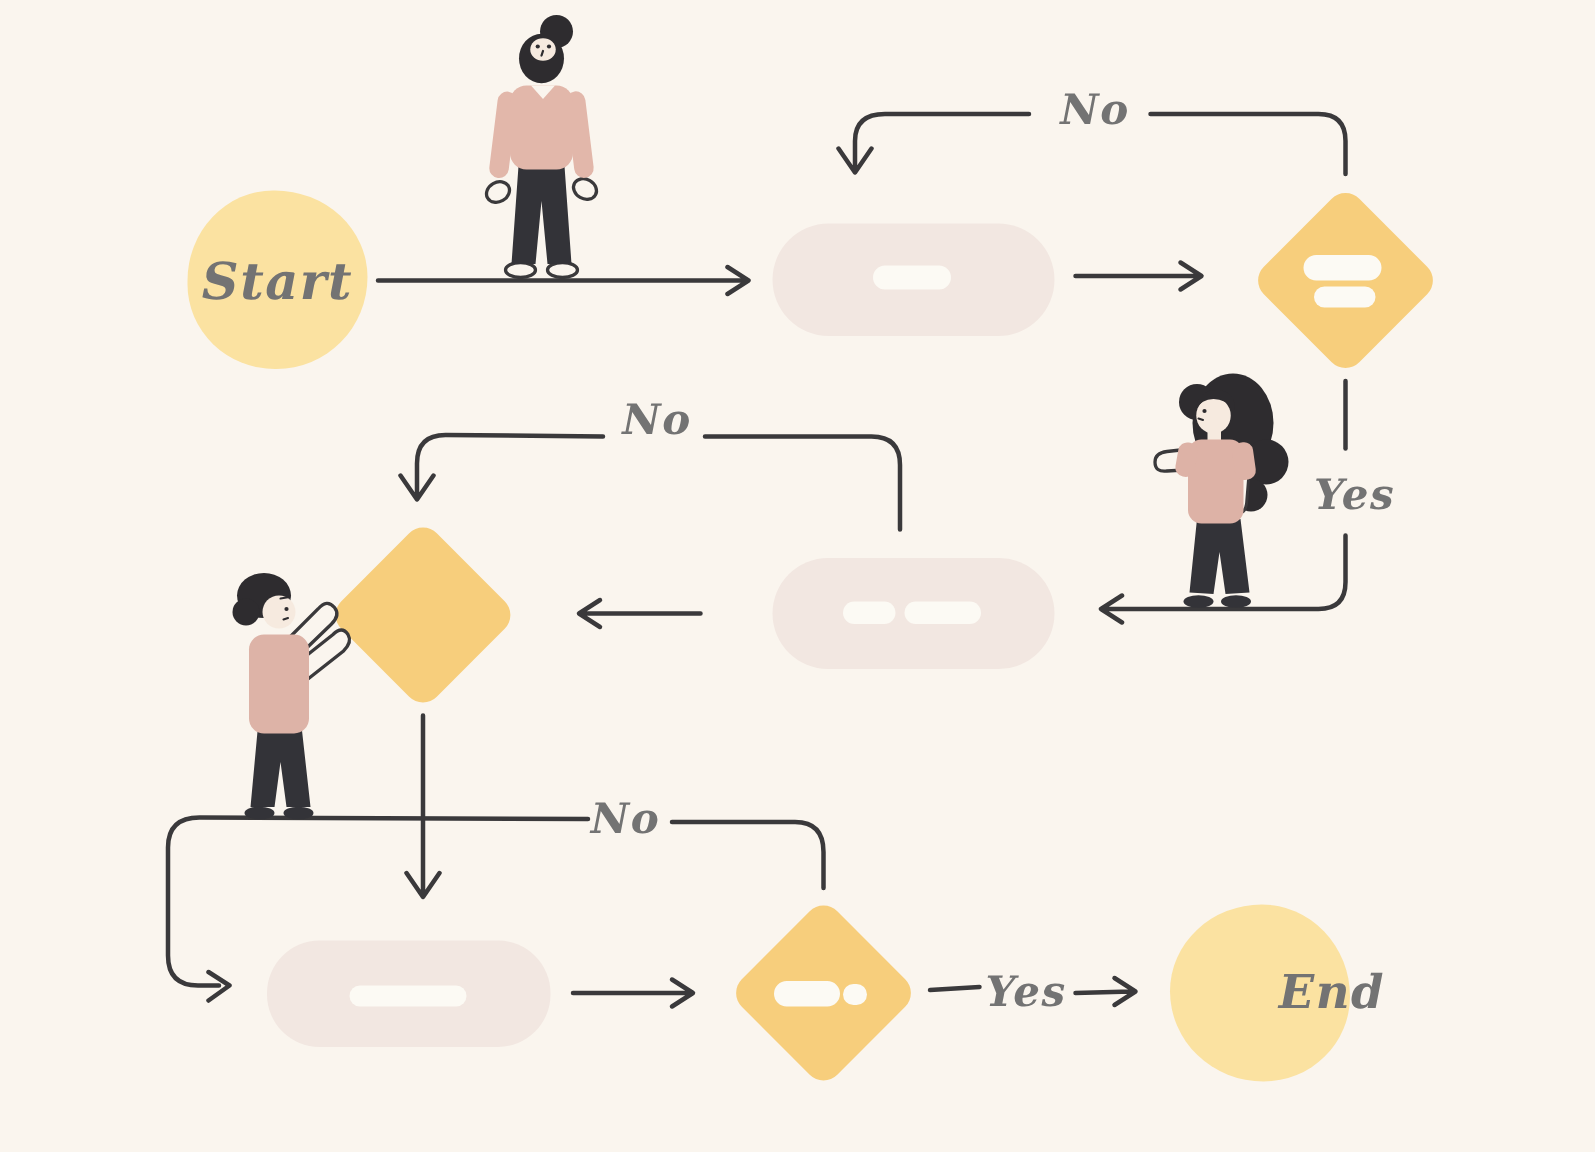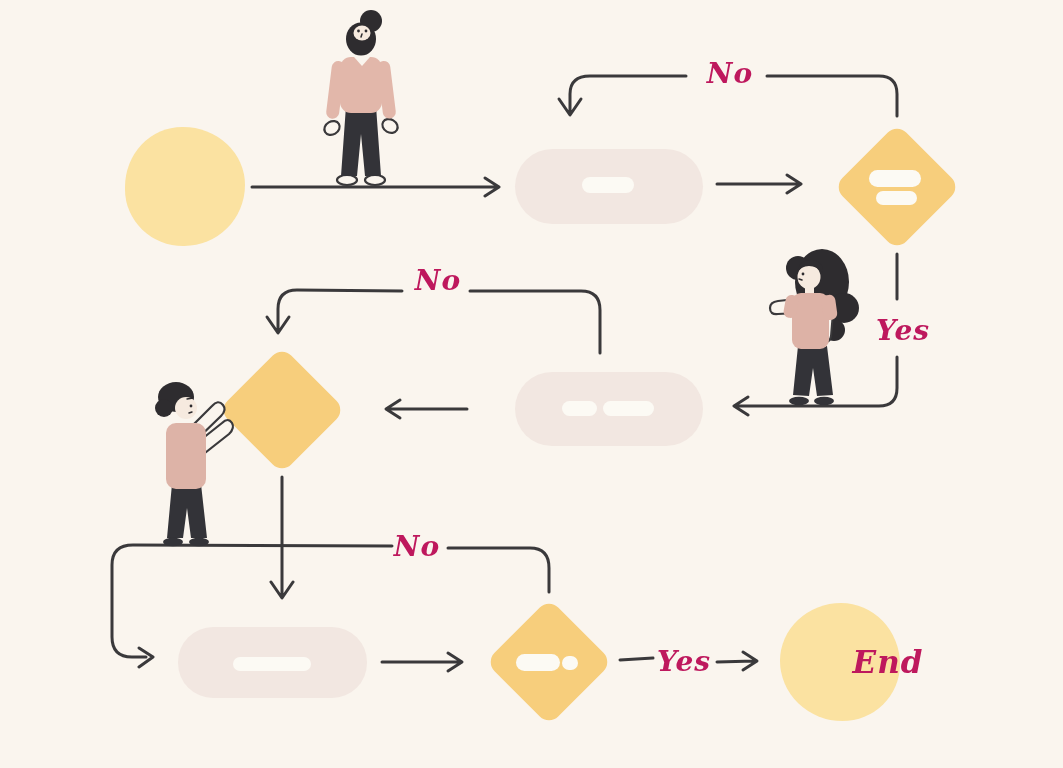--- a/index.html
+++ b/index.html
@@ -18,7 +18,7 @@
   .label{
     position:absolute;z-index:4;
     transform:translate(-50%,-50%);
-    font-style:italic;font-weight:700;color:#be185d;
+    font-style:italic;font-weight:700;color:#737373;
     white-space:nowrap;letter-spacing:1px;
   }
   .lbl-start{font-size:34px;}

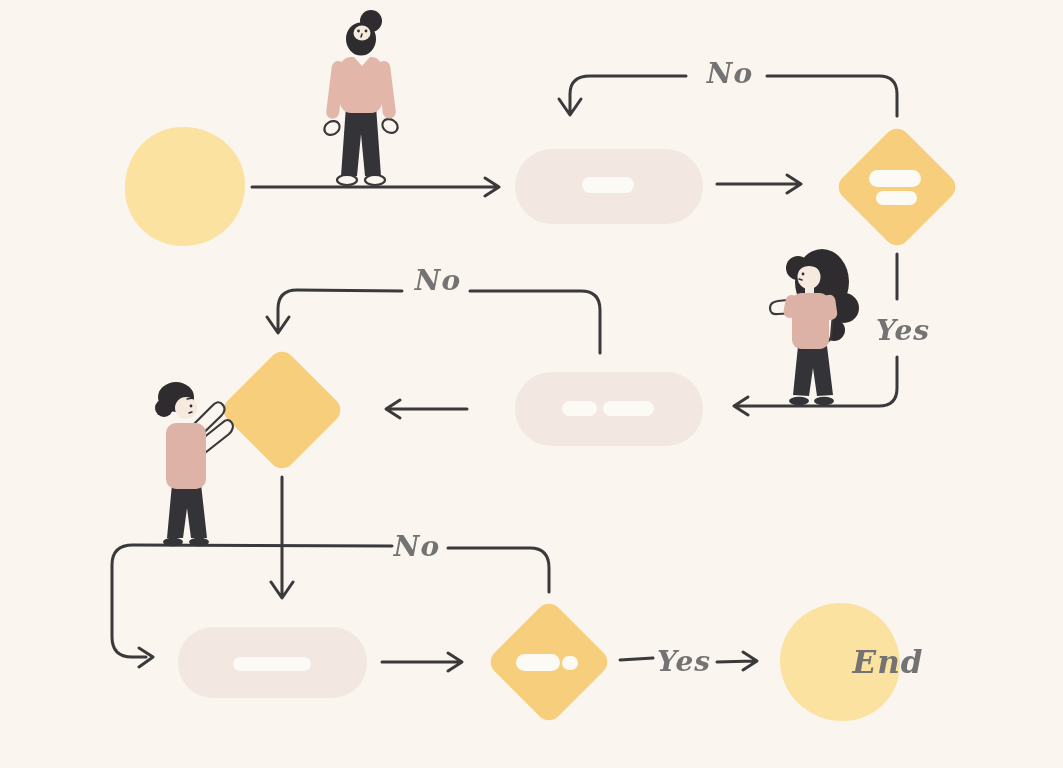--- a/index.html
+++ b/index.html
@@ -127,6 +127,7 @@
     </g>
   </svg>
 
+  <div class="label lbl-start" style="left:185px;top:188px;">Start</div>
   <div class="label lbl-edge" style="left:730px;top:73px;">No</div>
   <div class="label lbl-edge" style="left:903px;top:330px;">Yes</div>
   <div class="label lbl-edge" style="left:438px;top:280px;">No</div>

